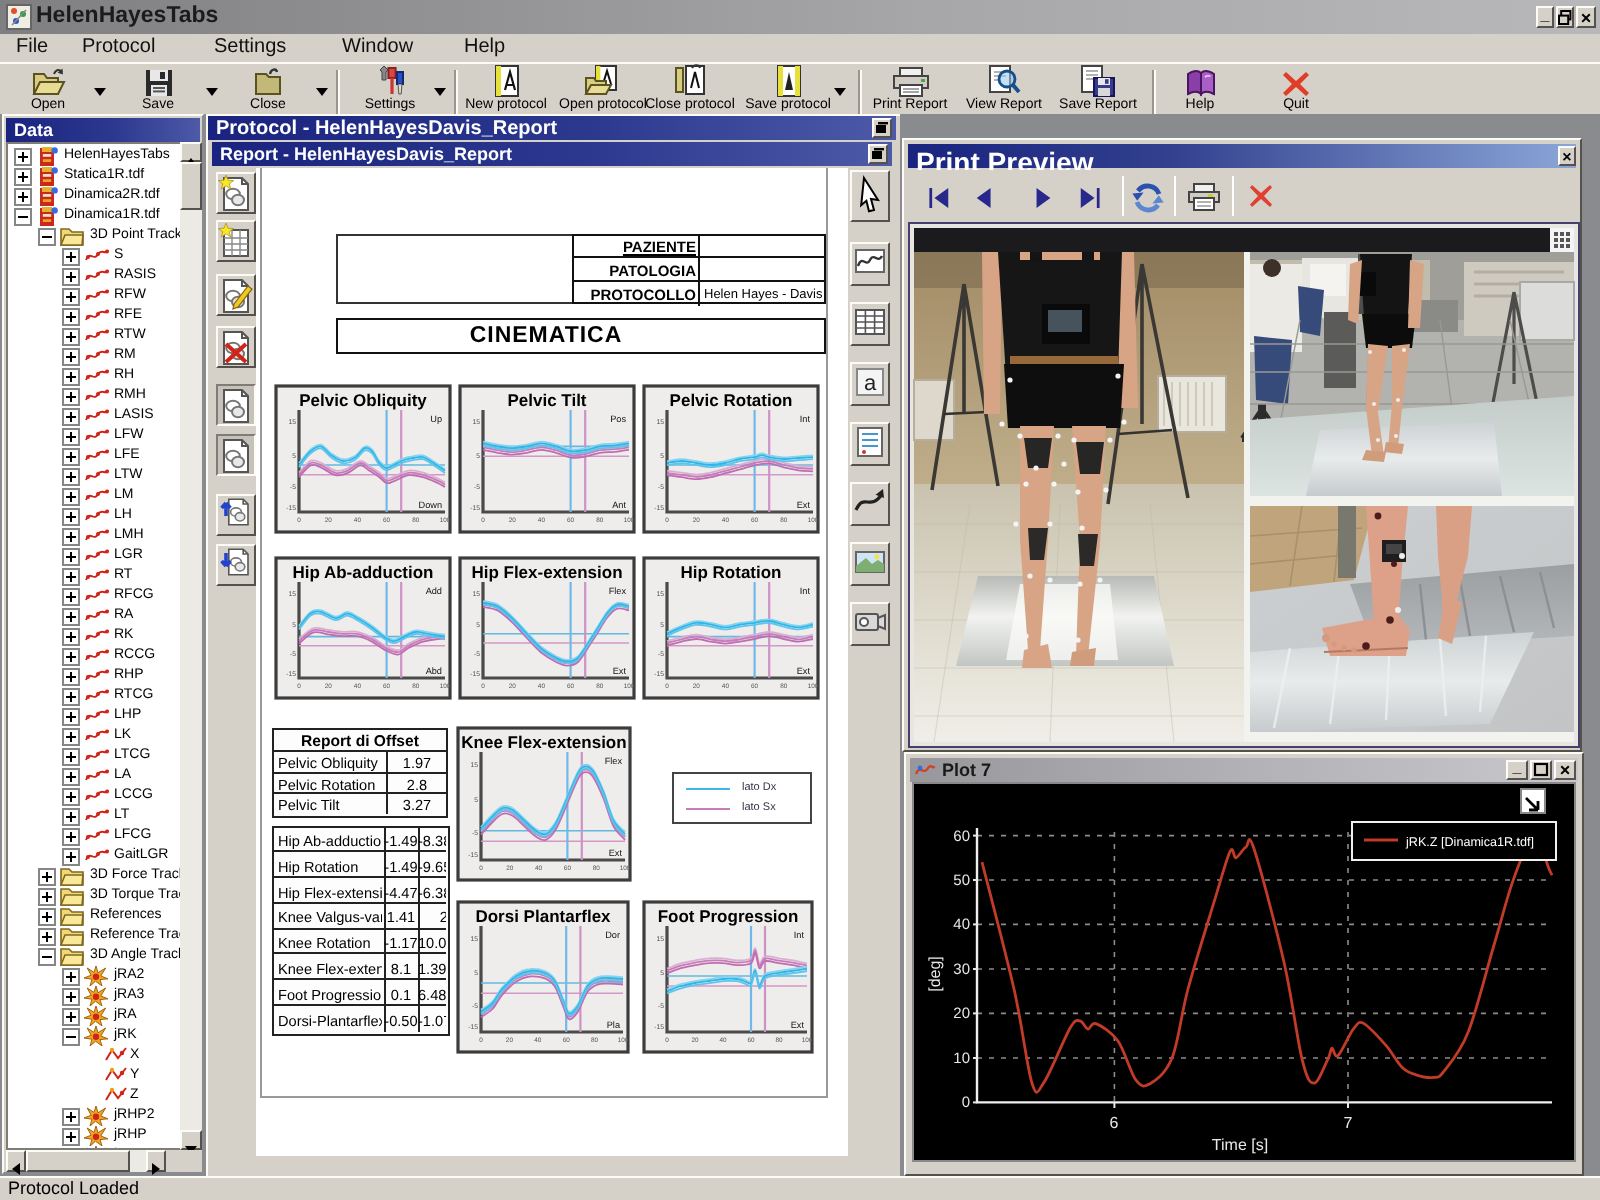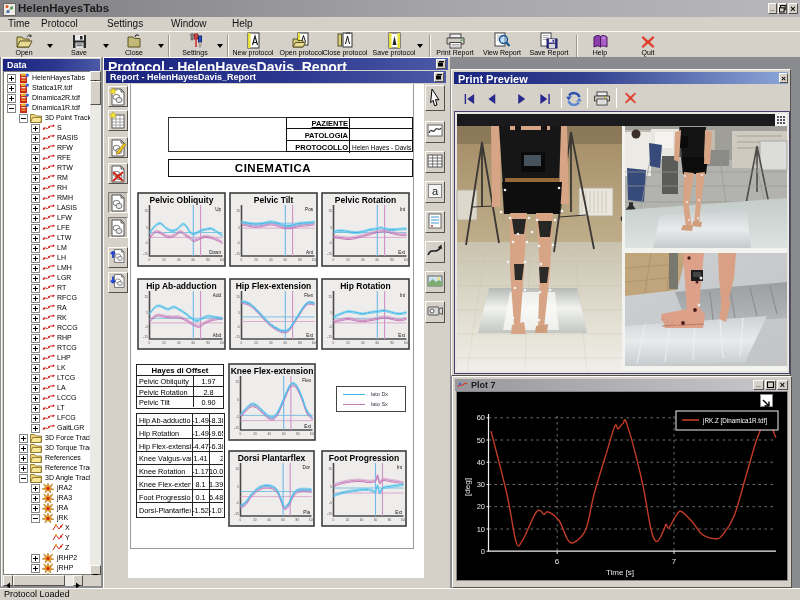--- a/index.html
+++ b/index.html
@@ -38,7 +38,7 @@
 <div class="abs btn" style="left:788px;top:3px;width:10px;height:11px;font-size:9px;font-weight:bold;text-align:center;line-height:10px;">×</div>
 
 <div class="abs" style="left:0;top:17px;width:800px;height:14px;background:#d5d1c9;font-size:10px;color:#111;">
-<span class="abs" style="left:8px;top:1px;">Time</span>
+<span class="abs" style="left:8px;top:1px;">File</span>
 <span class="abs" style="left:41px;top:1px;">Protocol</span>
 <span class="abs" style="left:107px;top:1px;">Settings</span>
 <span class="abs" style="left:171px;top:1px;">Window</span>

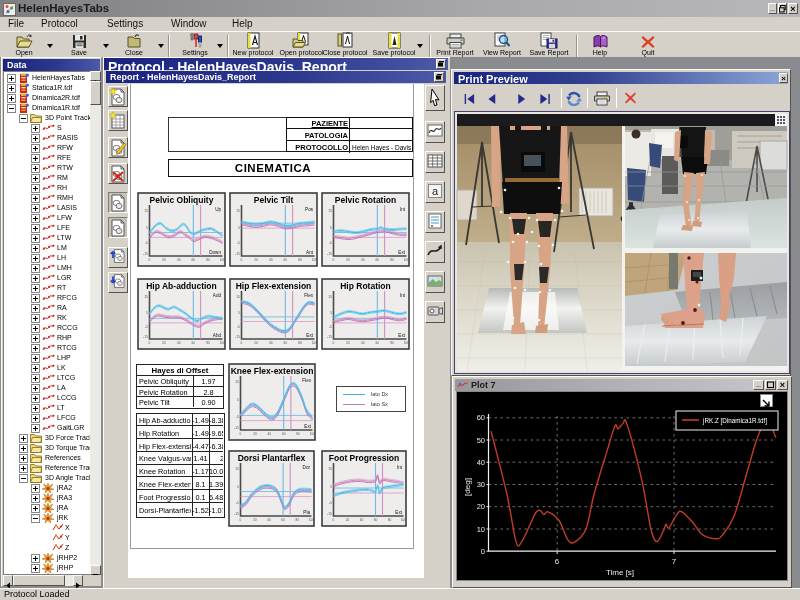--- a/index.html
+++ b/index.html
@@ -818,7 +818,7 @@
 
 <div class="abs" style="left:103px;top:57px;width:347px;height:531px;background:#d5d1c9;border-top:1px solid #fdfbf6;border-left:1px solid #fdfbf6;">
 </div>
-<div class="abs navy" style="left:104px;top:58px;width:344px;height:12px;font-size:14px;padding:1px 0 0 4px;">Protocol - HelenHayesDavis_Report</div>
+<div class="abs navy" style="left:104px;top:58px;width:344px;height:12px;font-size:10px;padding:1px 0 0 4px;">Protocol - HelenHayesDavis_Report</div>
 <div class="abs btn" style="left:436px;top:59px;width:10px;height:10px;overflow:hidden;">
     <svg width="8" height="8" viewBox="0 0 8 8" style="display:block;margin:0 auto;">
       <rect x="1" y="2.5" width="5" height="4" fill="#000"></rect>

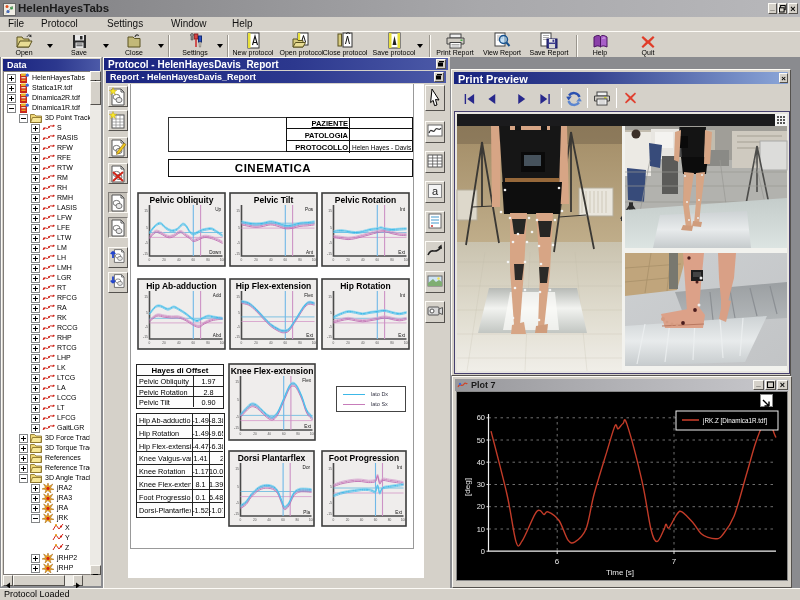--- a/index.html
+++ b/index.html
@@ -1275,7 +1275,7 @@
 </div>
 
 <div class="abs" style="left:451px;top:69px;width:340px;height:307px;background:#d5d1c9;border-top:1.5px solid #fdfbf6;border-left:1.5px solid #fdfbf6;border-right:1.5px solid #55524e;border-bottom:1.5px solid #55524e;"></div>
-<div class="abs" style="left:454px;top:72px;width:334px;height:12px;background:linear-gradient(90deg,#18247e 0%,#33418f 40%,#8ba6d8 100%);color:#fff;font-weight:bold;font-size:11px;padding:1px 0 0 4px;">Print Preview</div>
+<div class="abs" style="left:454px;top:72px;width:334px;height:12px;background:linear-gradient(90deg,#18247e 0%,#33418f 40%,#8ba6d8 100%);color:#fff;font-weight:bold;font-size:14px;padding:1px 0 0 4px;">Print Preview</div>
 <div class="abs btn" style="left:779px;top:73px;width:9px;height:10px;font-size:8px;line-height:9px;text-align:center;font-weight:bold;">×</div>
 <div class="abs" style="left:454px;top:85px;width:334px;height:26px;background:#d5d1c9;">
  <svg class="abs" style="left:10px;top:8px;" width="92" height="12" viewBox="0 0 100 12" preserveAspectRatio="none">

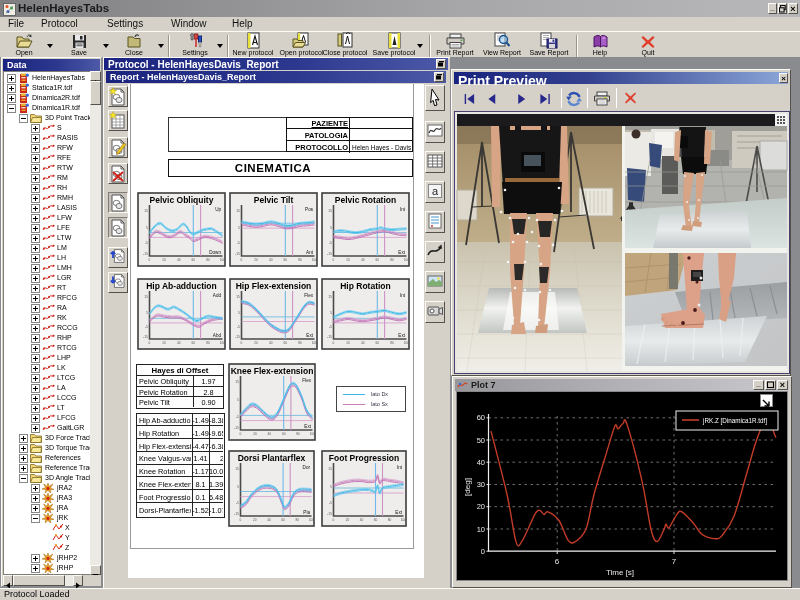--- a/index.html
+++ b/index.html
@@ -1198,7 +1198,7 @@
   </svg>
 
 <div class="abs" style="left:136px;top:364px;width:88px;height:44.5px;border:1.5px solid #222;background:#fdfdfd;font-size:7.3px;">
- <div style="height:11px;border-bottom:1px solid #222;text-align:center;font-weight:bold;font-size:7.8px;padding-top:1px;">Hayes di Offset</div>
+ <div style="height:11px;border-bottom:1px solid #222;text-align:center;font-weight:bold;font-size:7.8px;padding-top:1px;">Report di Offset</div>
  <div class="abs" style="left:56px;top:11px;width:1px;height:31px;background:#222;"></div>
  <div style="height:10.5px;border-bottom:1px solid #222;padding:1px 0 0 2px;">Pelvic Obliquity<span class="abs" style="left:58px;width:27px;text-align:center;">1.97</span></div>
  <div style="height:10.5px;border-bottom:1px solid #222;padding:1px 0 0 2px;">Pelvic Rotation<span class="abs" style="left:58px;width:27px;text-align:center;">2.8</span></div>

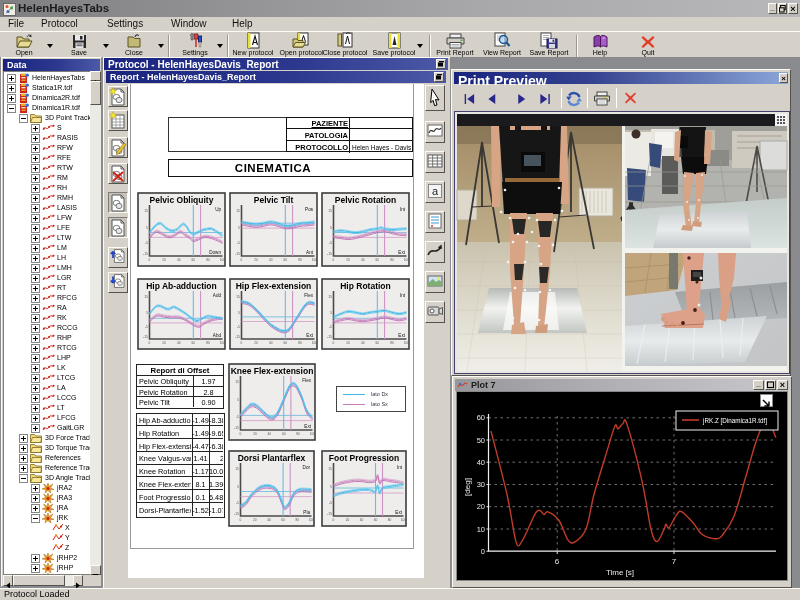--- a/index.html
+++ b/index.html
@@ -1202,7 +1202,7 @@
  <div class="abs" style="left:56px;top:11px;width:1px;height:31px;background:#222;"></div>
  <div style="height:10.5px;border-bottom:1px solid #222;padding:1px 0 0 2px;">Pelvic Obliquity<span class="abs" style="left:58px;width:27px;text-align:center;">1.97</span></div>
  <div style="height:10.5px;border-bottom:1px solid #222;padding:1px 0 0 2px;">Pelvic Rotation<span class="abs" style="left:58px;width:27px;text-align:center;">2.8</span></div>
- <div style="height:10.5px;padding:1px 0 0 2px;">Pelvic Tilt<span class="abs" style="left:58px;width:27px;text-align:center;">0.90</span></div>
+ <div style="height:10.5px;padding:1px 0 0 2px;">Pelvic Tilt<span class="abs" style="left:58px;width:27px;text-align:center;">3.27</span></div>
 </div>
 
 <div class="abs" style="left:136px;top:412.5px;width:89px;height:105px;border:1.5px solid #222;background:#fdfdfd;font-size:7.3px;">

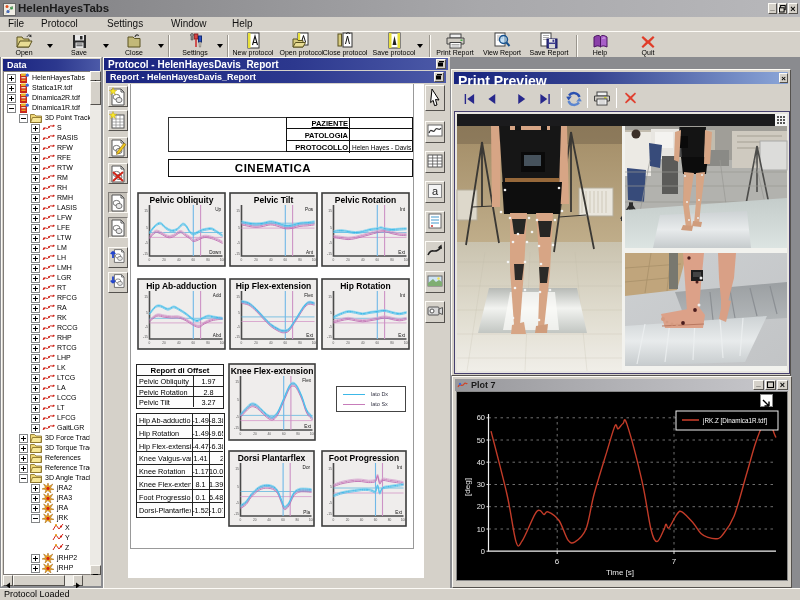--- a/index.html
+++ b/index.html
@@ -1245,7 +1245,7 @@
     </div>
     <div class="abs" style="left:0;top:89.6px;width:86px;height:12.8px;white-space:nowrap;overflow:hidden;">
       <span class="abs" style="left:2px;top:2.5px;width:52px;overflow:hidden;white-space:nowrap;">Dorsi-Plantarflex</span>
-      <span class="abs" style="left:55px;top:2.5px;width:17px;text-align:center;">-1.52</span>
+      <span class="abs" style="left:55px;top:2.5px;width:17px;text-align:center;">-0.50</span>
       <span class="abs" style="left:72px;top:2.5px;width:14px;text-align:center;overflow:hidden;">-1.07</span>
     </div>
   </div>

